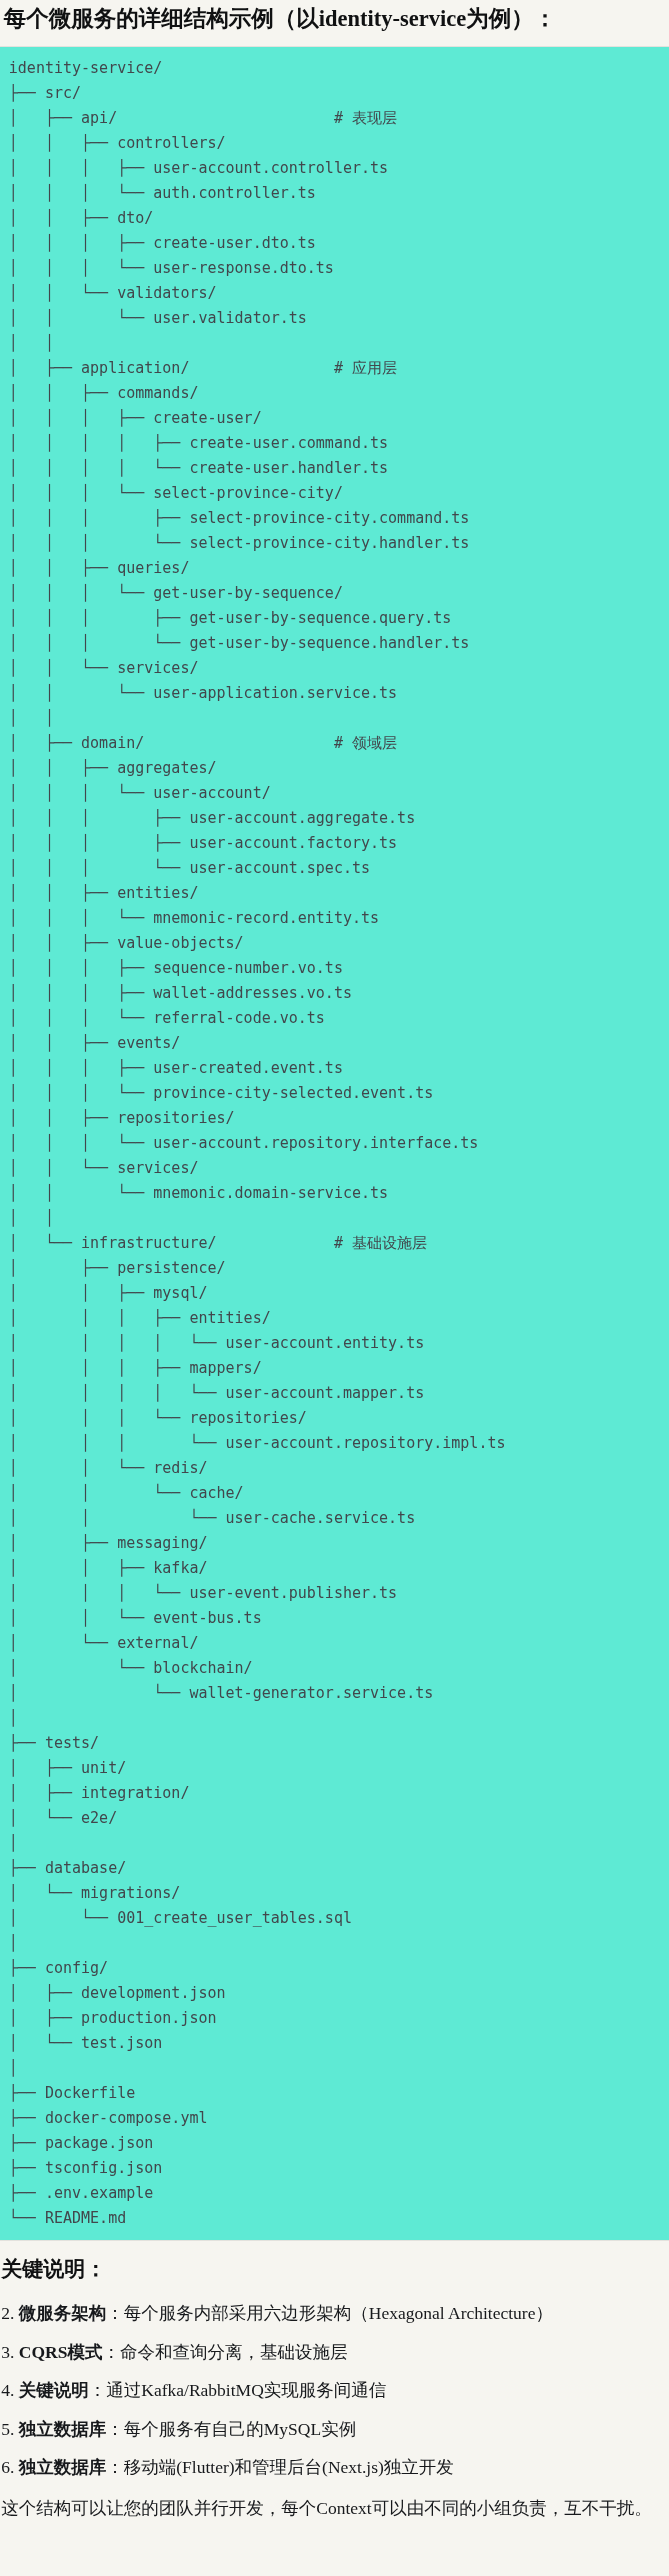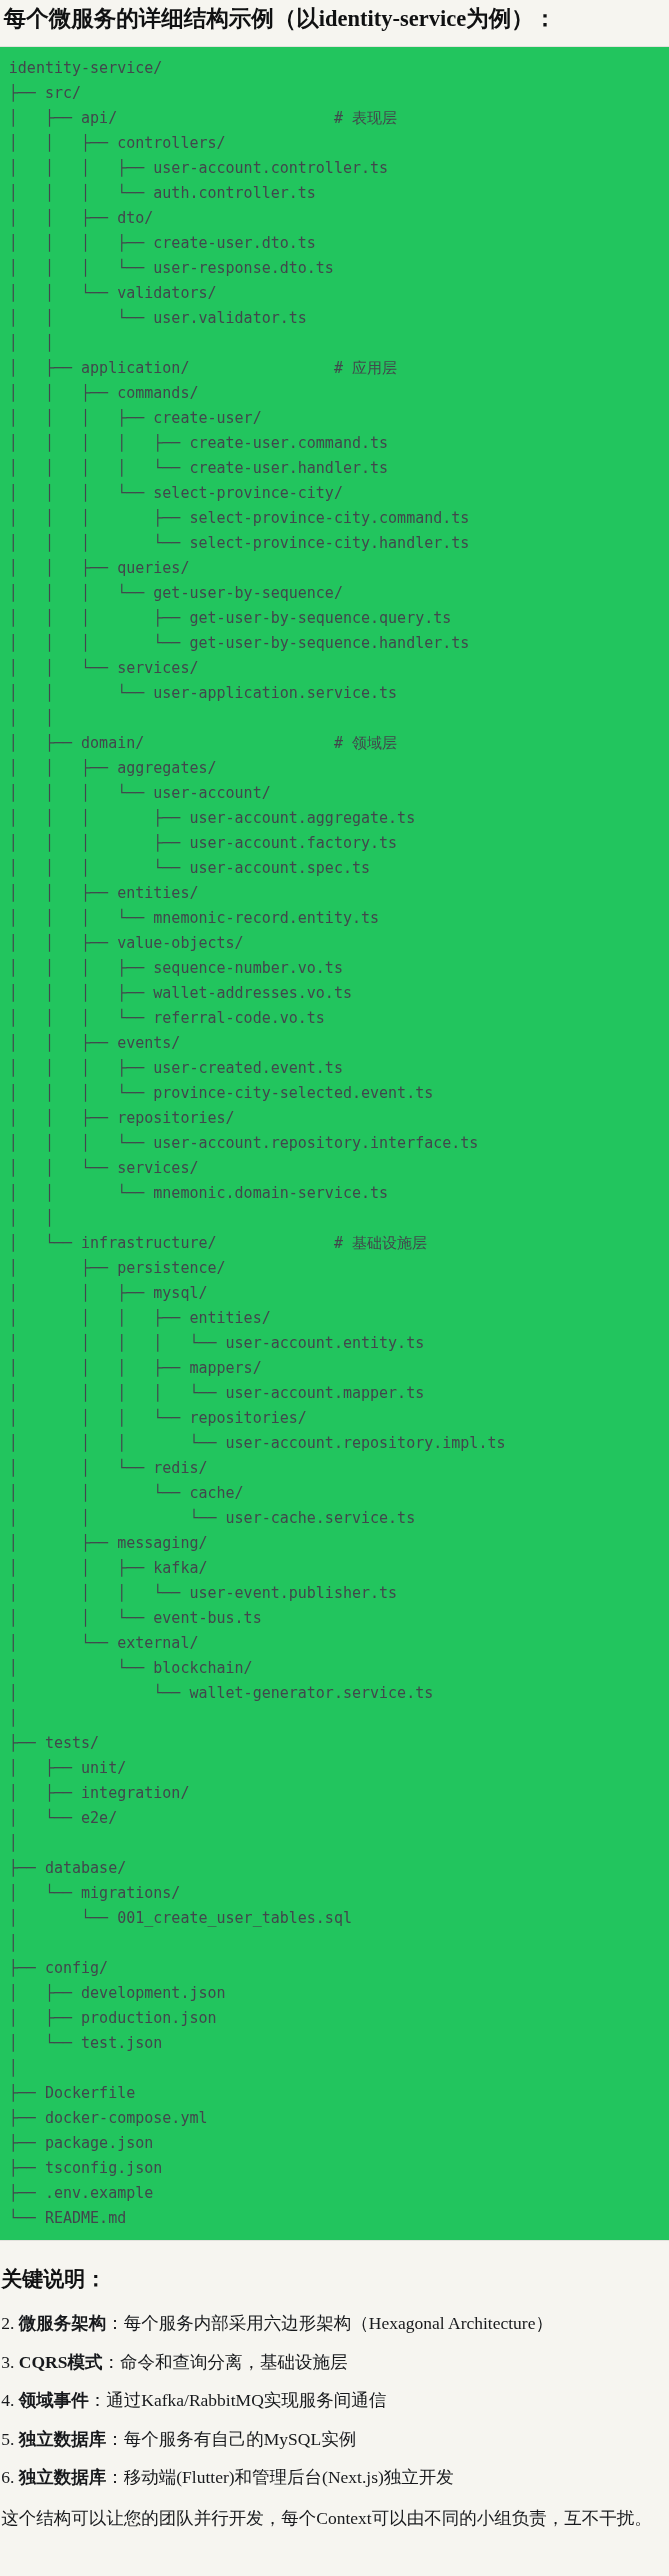--- a/index.html
+++ b/index.html
@@ -17,7 +17,7 @@
   }
   .code-block {
     margin-top:13px;
-    background:#22c55e;
+    background:#5eead4;
     border-top:0.6px solid #e3e2dd;
     border-bottom:0.6px solid #e3e2dd;
     padding:9.4px 8.8px;

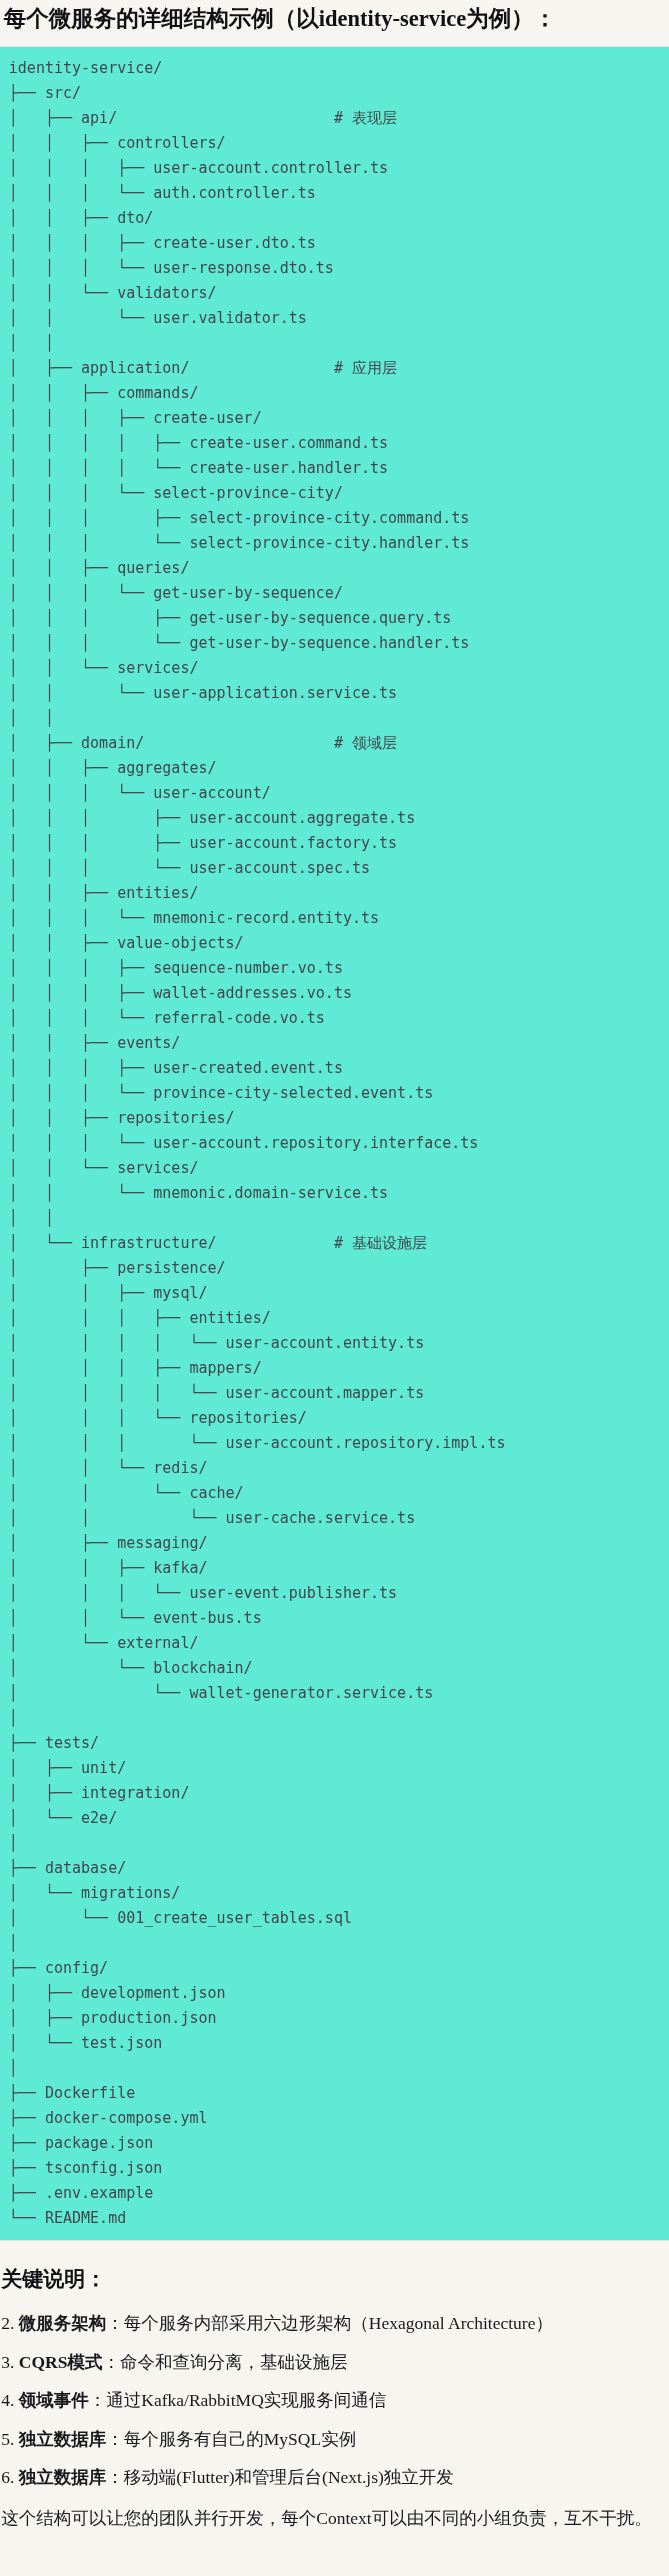--- a/index.html
+++ b/index.html
@@ -32,7 +32,7 @@
   .notes { padding:0 3.8px 0 1.3px; }
   .notes-heading {
     font-size:21px; font-weight:bold; color:#101112;
-    margin:26px 0 21px 0; line-height:25px;
+    margin:16px 0 21px 0; line-height:25px;
   }
   .note-item {
     font-size:17.5px; line-height:21px;

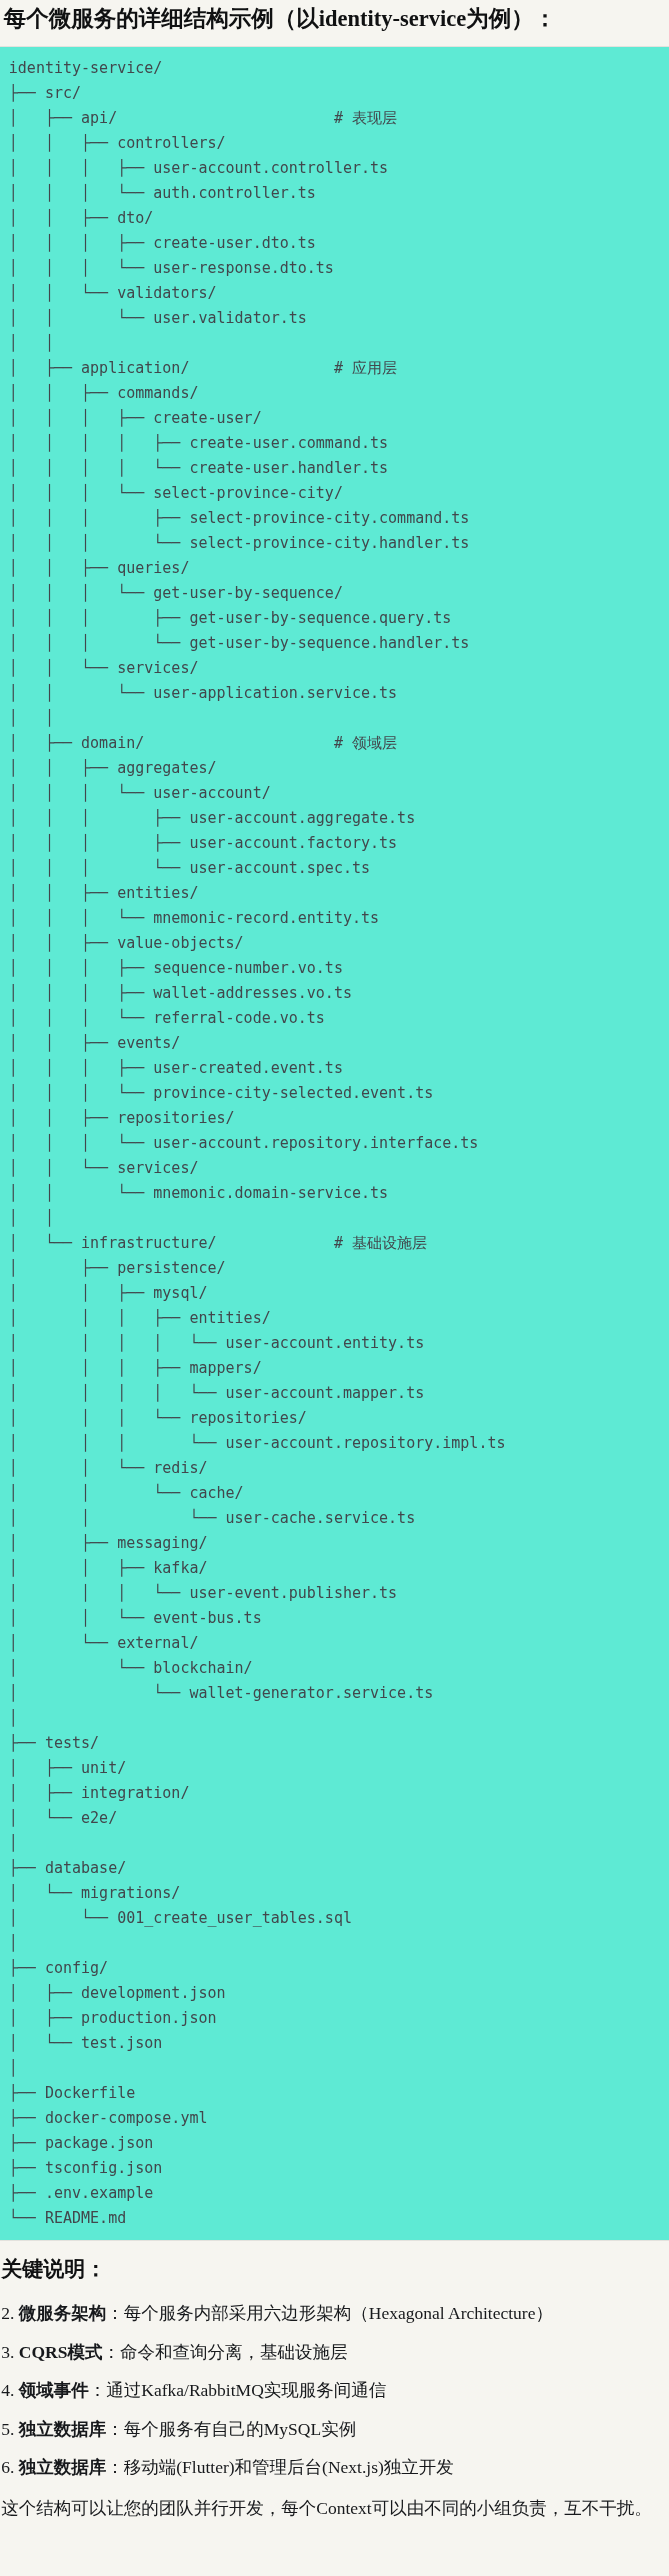--- a/index.html
+++ b/index.html
@@ -150,7 +150,7 @@
 
   <div class="note-item"><span class="note-num">3. </span><span class="note-term">CQRS模式</span><span class="note-rest">：命令和查询分离，基础设施层</span></div>
 
-  <div class="note-item"><span class="note-num">4. </span><span class="note-term">领域事件</span><span class="note-rest">：通过Kafka/RabbitMQ实现服务间通信</span></div>
+  <div class="note-item"><span class="note-num">4. </span><span class="note-term">关键说明</span><span class="note-rest">：通过Kafka/RabbitMQ实现服务间通信</span></div>
 
   <div class="note-item"><span class="note-num">5. </span><span class="note-term">独立数据库</span><span class="note-rest">：每个服务有自己的MySQL实例</span></div>
 

